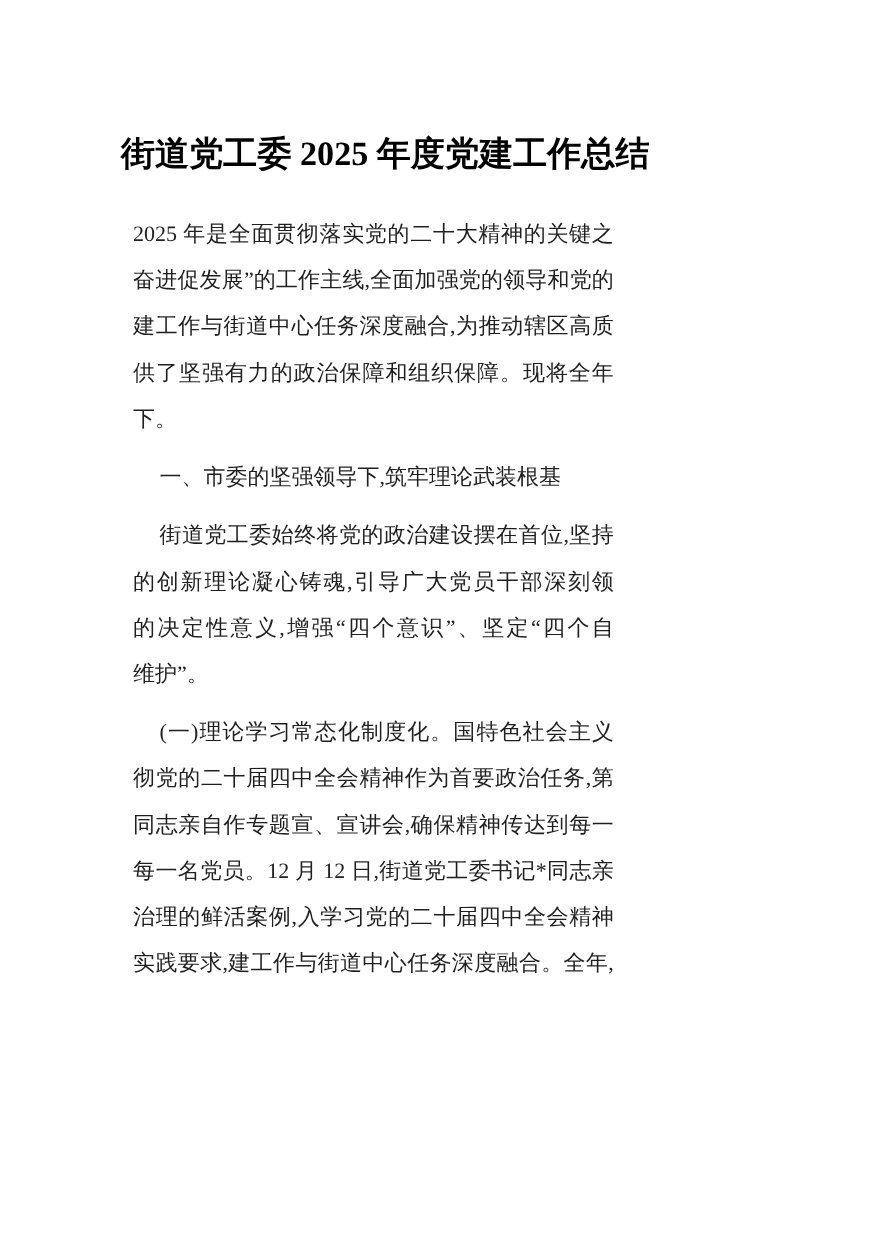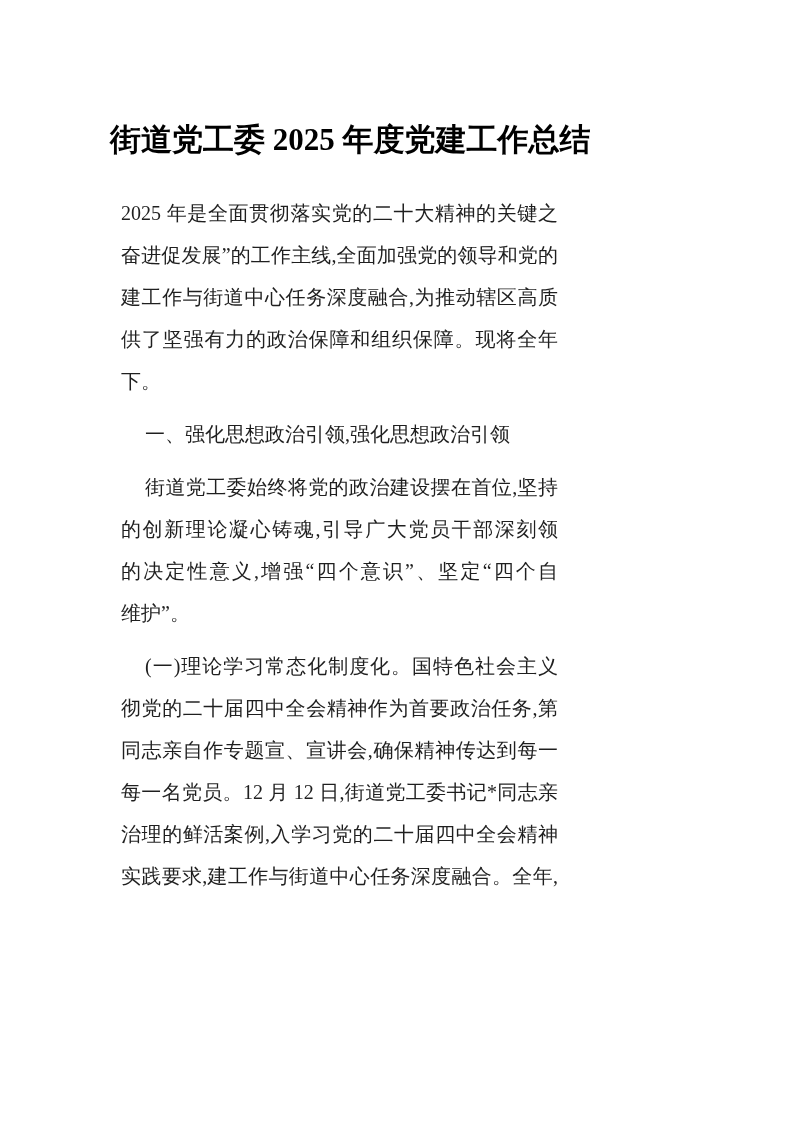--- a/index.html
+++ b/index.html
@@ -62,7 +62,7 @@
         <div class="line natural">下。</div>
       </div>
       <div class="block">
-        <div class="line indent natural">一、强化思想政治引领,强化思想政治引领</div>
+        <div class="line indent natural">一、市委的坚强领导下,筑牢理论武装根基</div>
       </div>
       <div class="block">
         <div class="line indent">街道党工委始终将党的政治建设摆在首位,坚持不懈用党</div>

